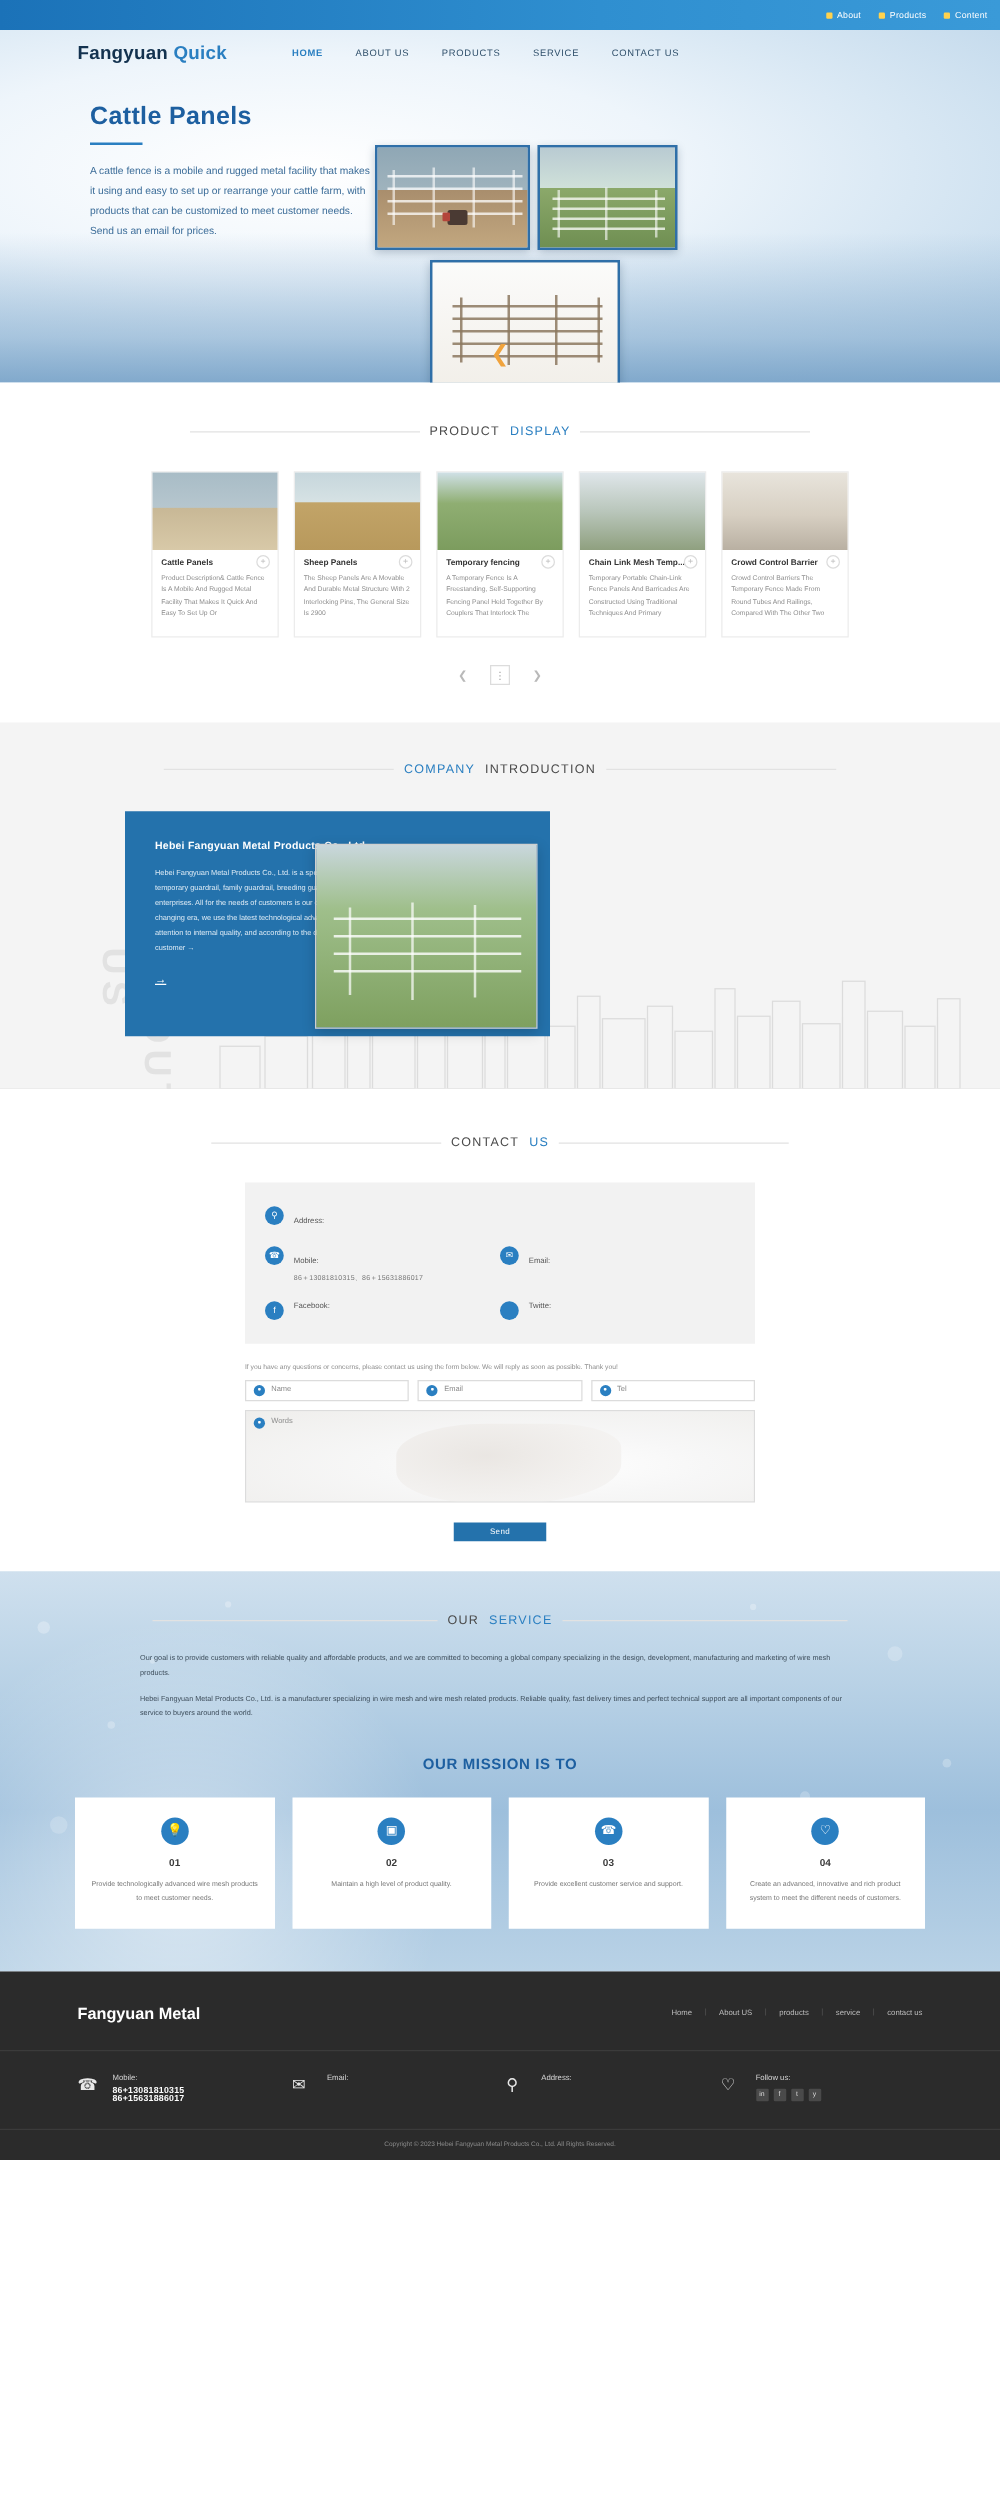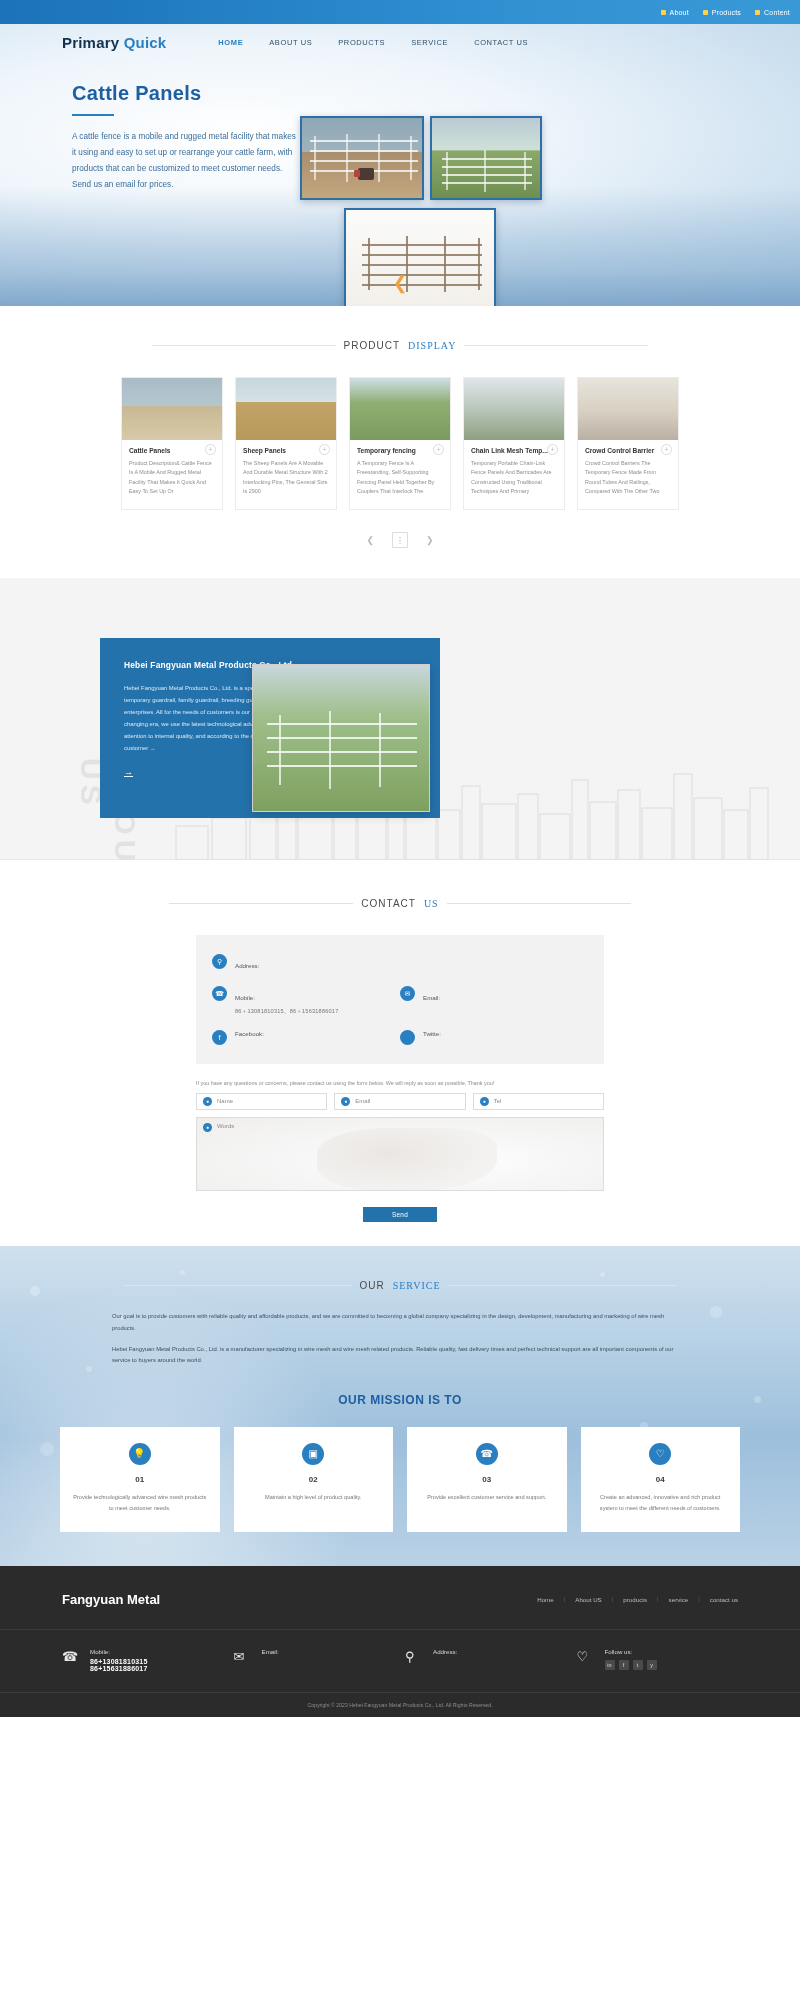--- a/index.html
+++ b/index.html
@@ -277,7 +277,7 @@
 
     <div class="nav">
       <div class="logo">
-        <span>Primary</span>
+        <span>Fangyuan</span>
         <span class="accent">Quick</span>
       </div>
       <div class="nav-links">

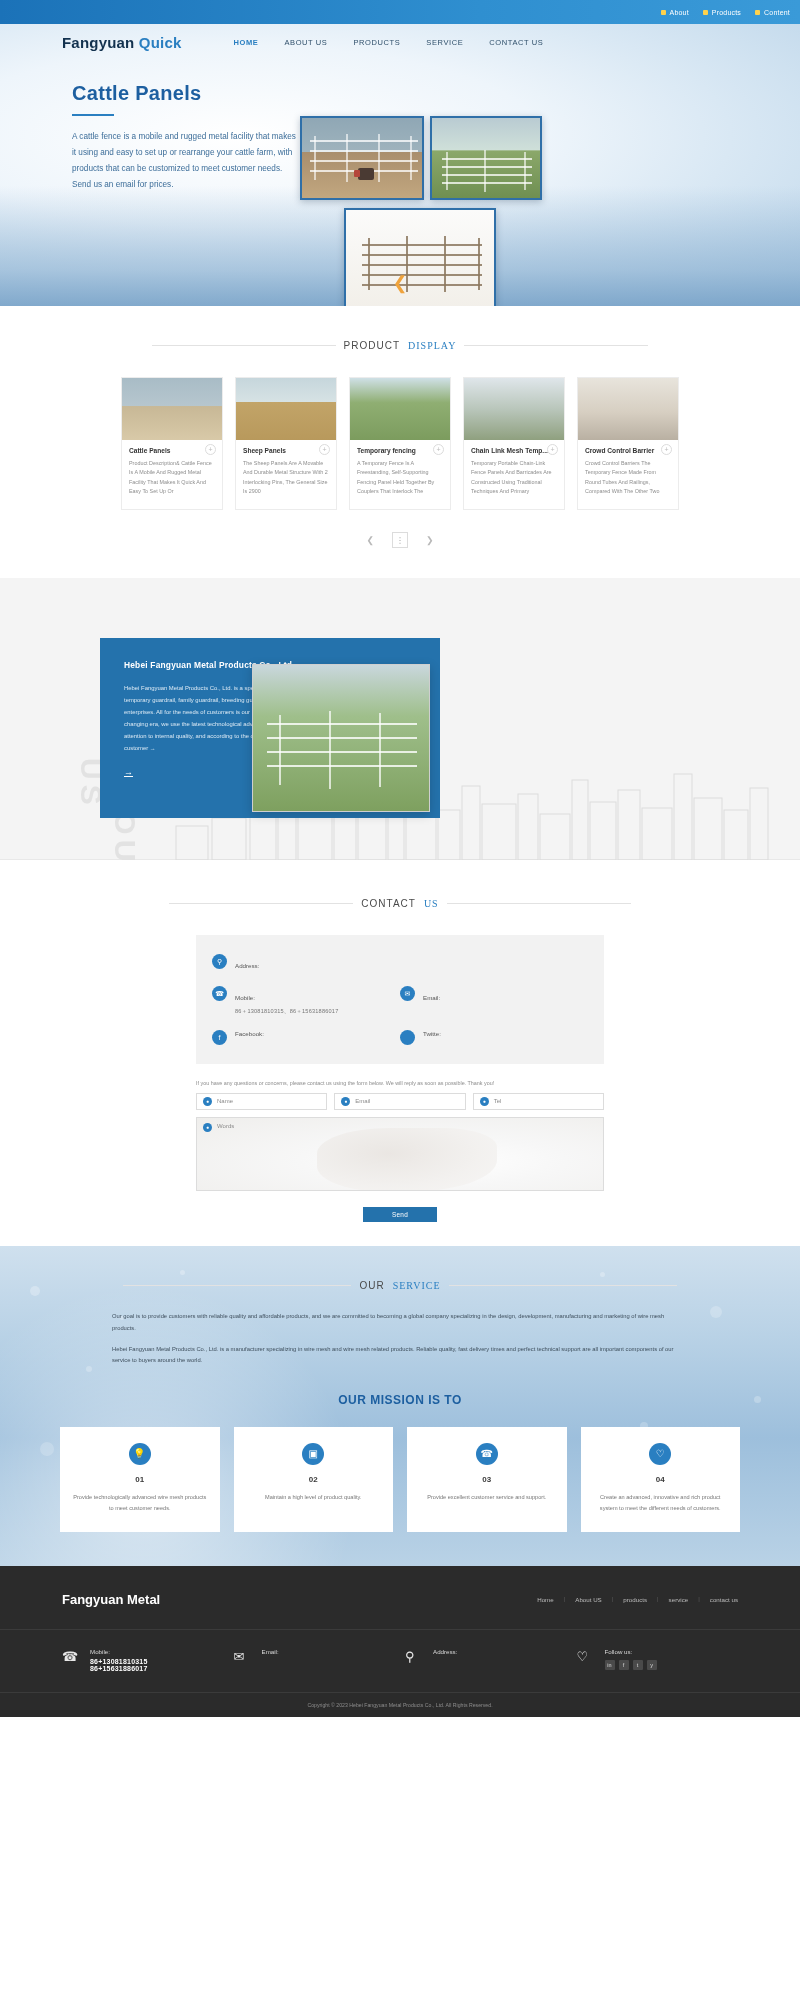--- a/index.html
+++ b/index.html
@@ -97,7 +97,7 @@
     display: flex; align-items: center; justify-content: center;
     gap: 8px; font-size: 10px; letter-spacing: 1px; color: #4a4a4a;
   }
-  .section-title .b { color: #2a7fc1; font-family: Liberation Serif, serif; }
+  .section-title .b { color: #2a7fc1; }
   .section-title:before, .section-title:after {
     content:""; display:block; width: 184px; height:1px; background:#e2e2e2;
   }

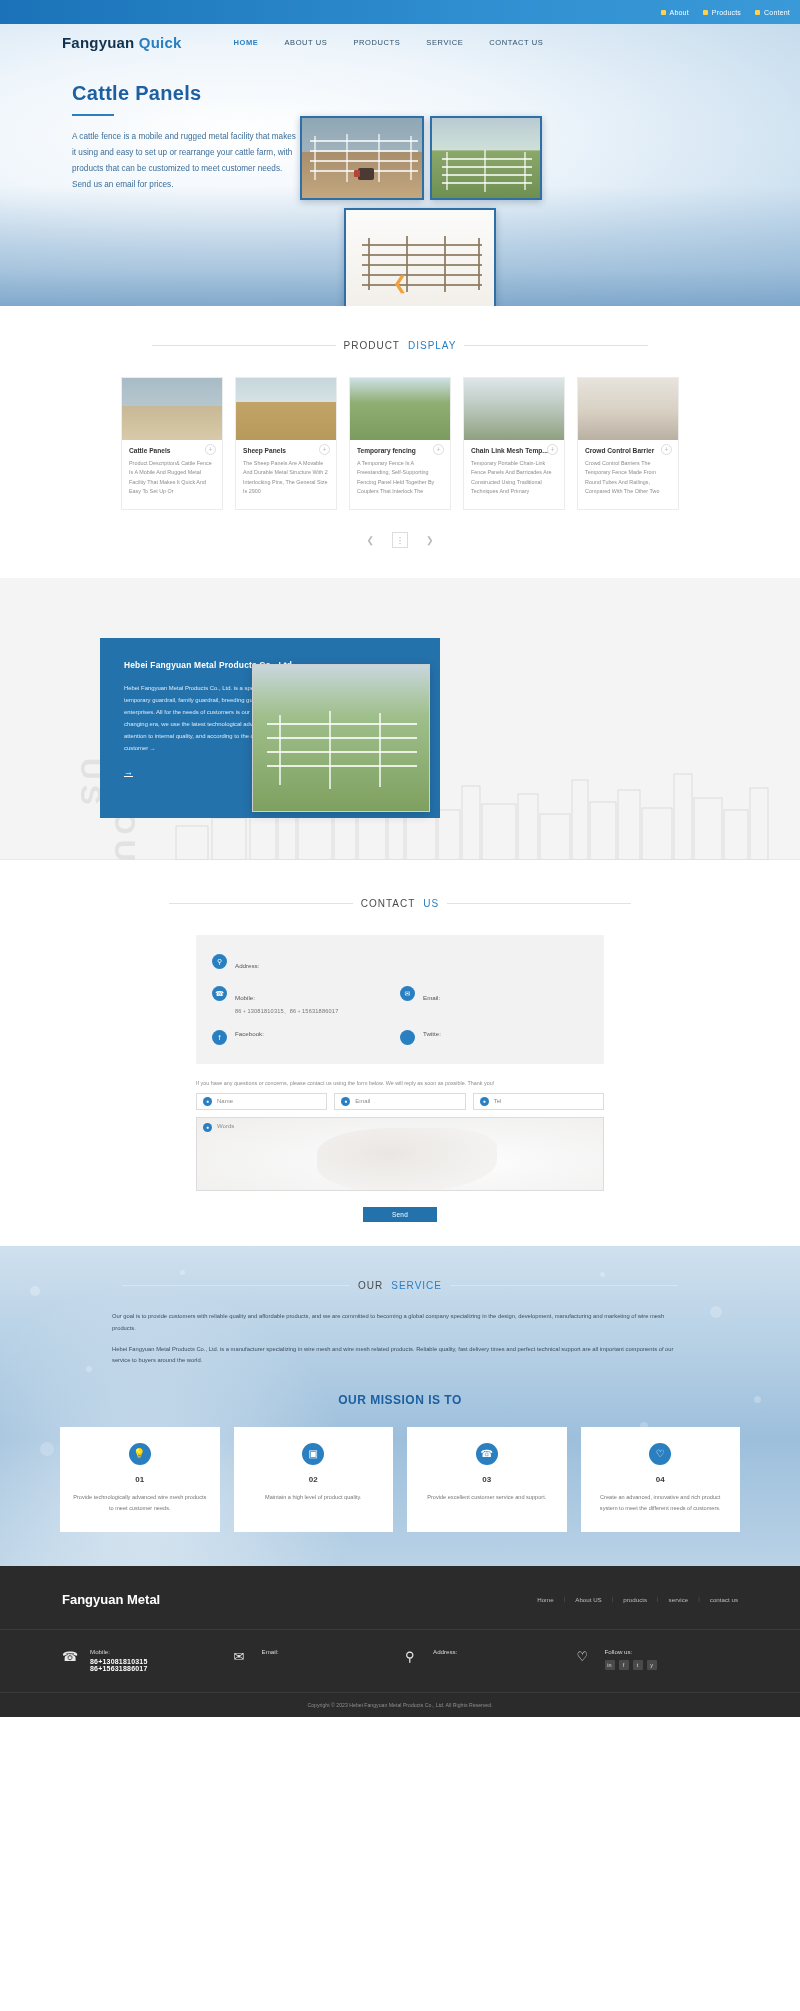--- a/index.html
+++ b/index.html
@@ -398,6 +398,10 @@
   </div>
 
   <div class="about">
+    <div class="section-title">
+      <span class="b">COMPANY</span>
+      <span>INTRODUCTION</span>
+    </div>
 
     <div class="vert-about">ABOUT US</div>
 

